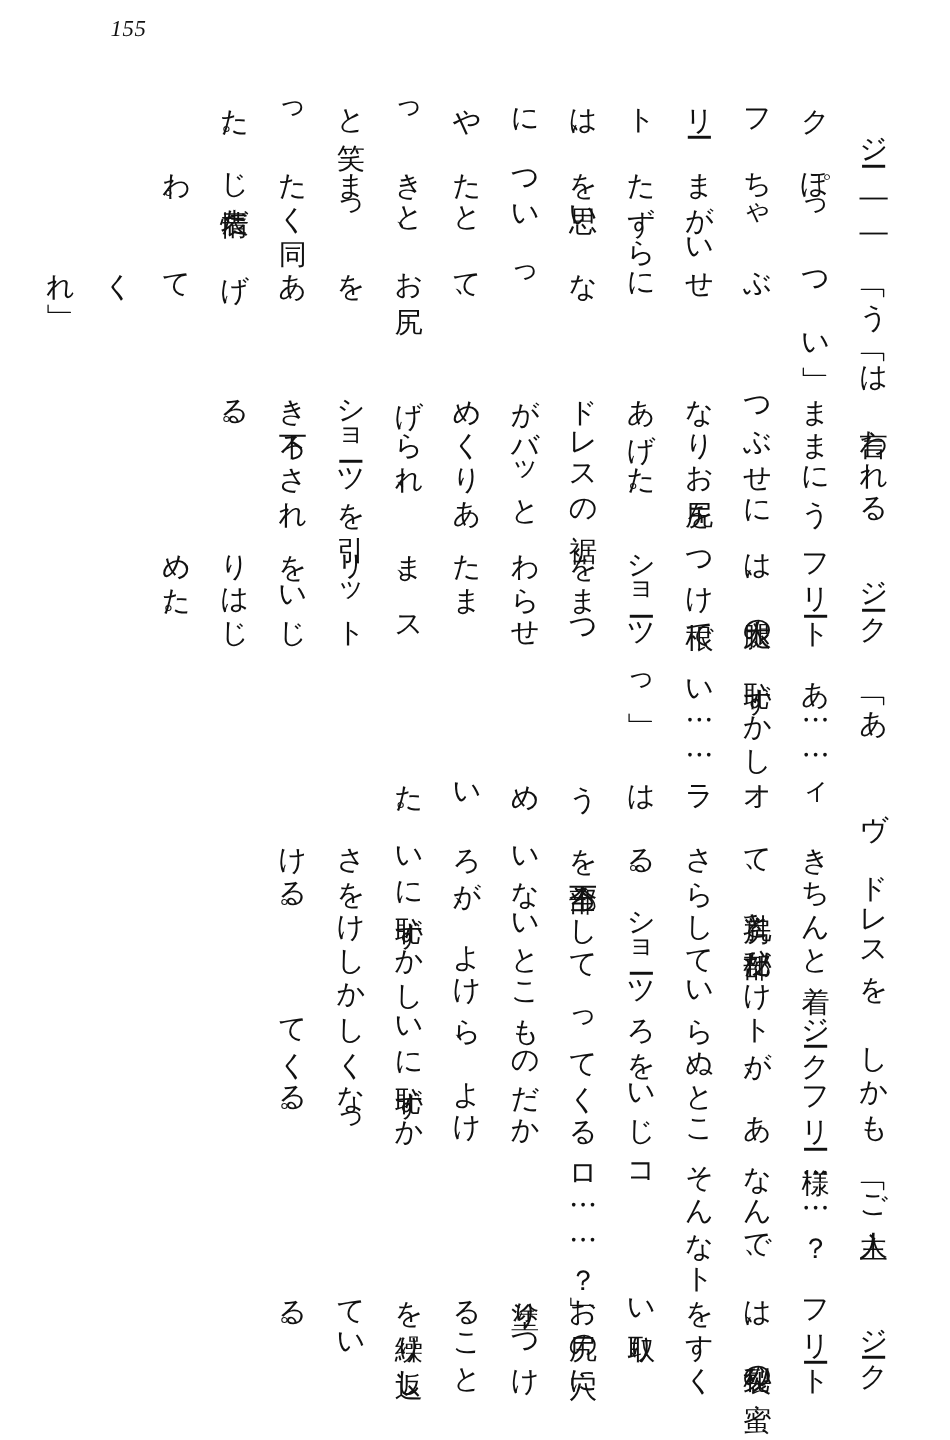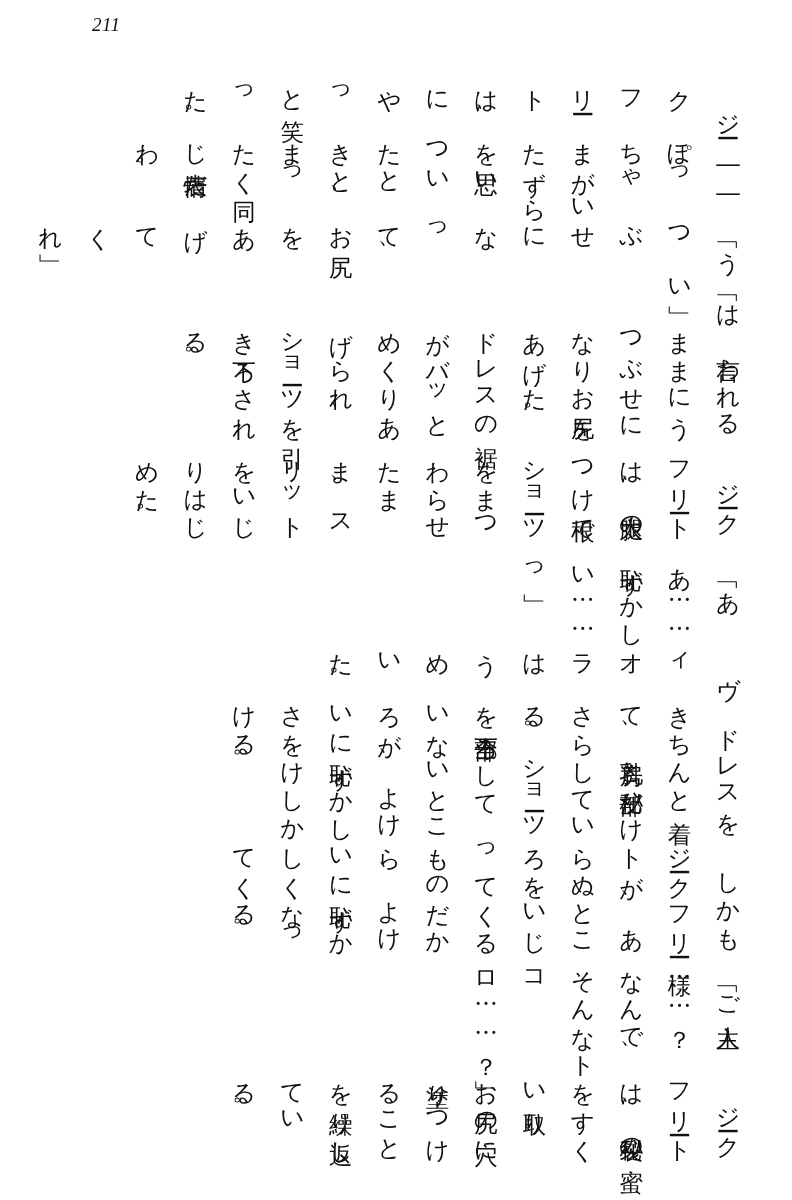--- a/index.html
+++ b/index.html
@@ -58,7 +58,7 @@
 
 <div class="page">
 
-  <div class="page-number">211</div>
+  <div class="page-number">155</div>
 
   <div class="body-text">
     <p class="para indent">ジークフリートは、にやっと笑った。</p>

